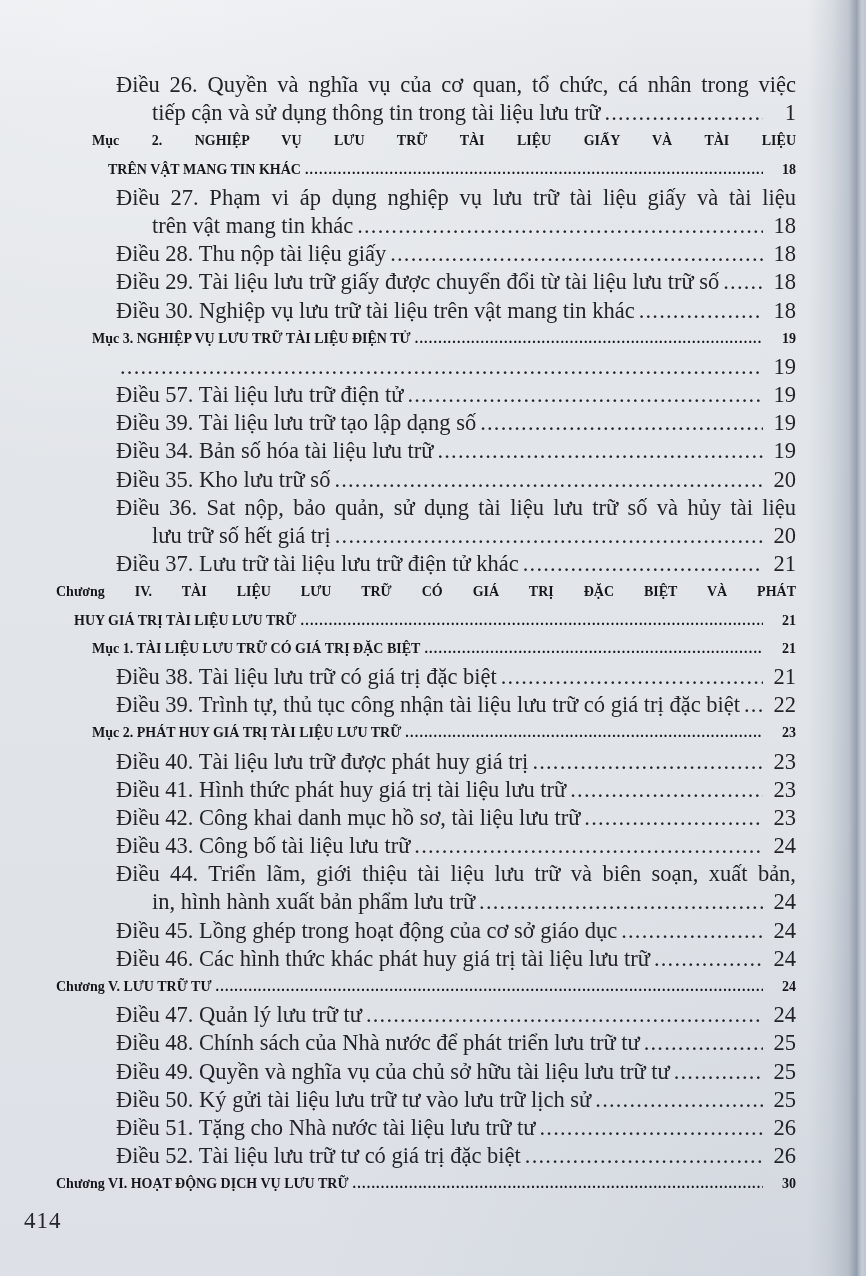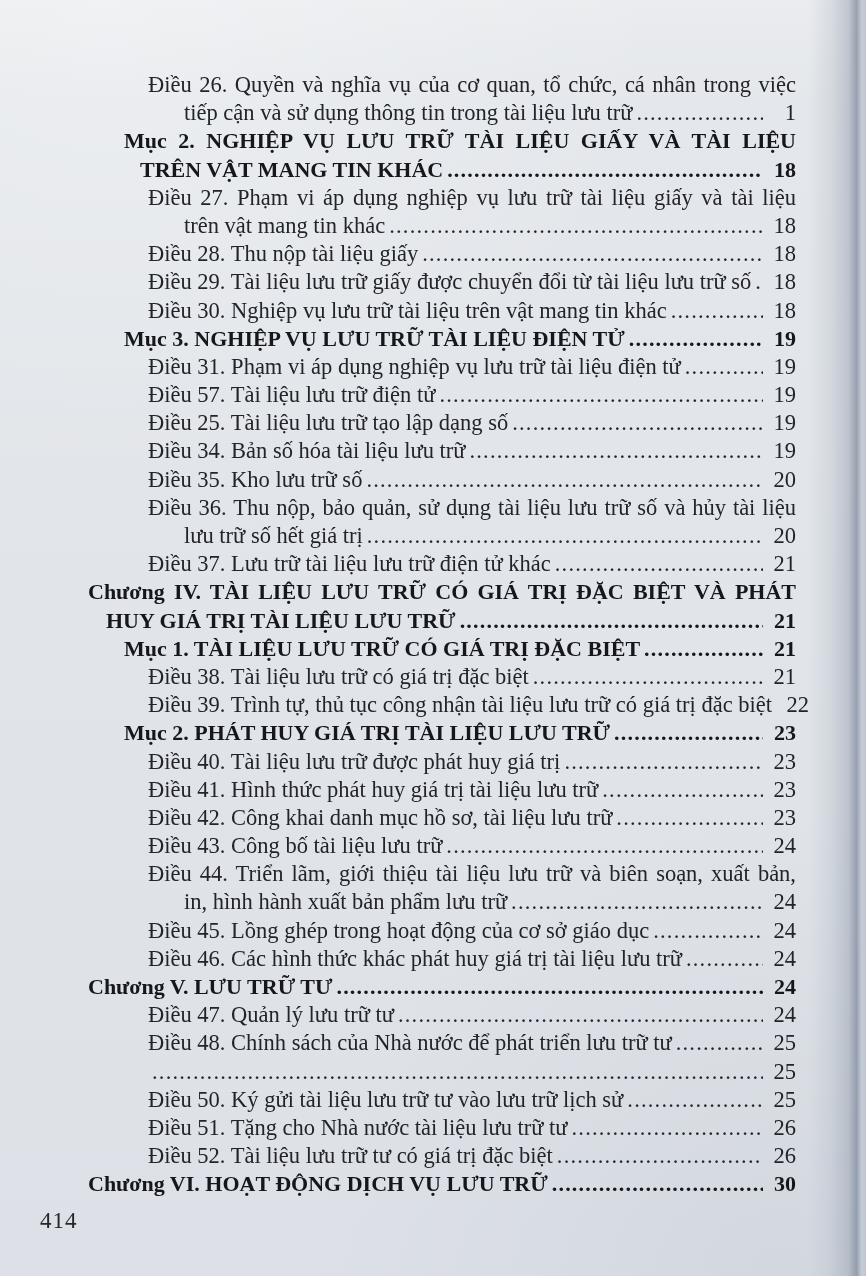--- a/index.html
+++ b/index.html
@@ -28,7 +28,7 @@
   }
   .toc{
     position:absolute;left:0;top:71px;width:860px;
-    padding:0 64px 0 84px;box-sizing:border-box;
+    padding:0 64px 0 52px;box-sizing:border-box;
   }
   .row{
     display:flex;align-items:baseline;

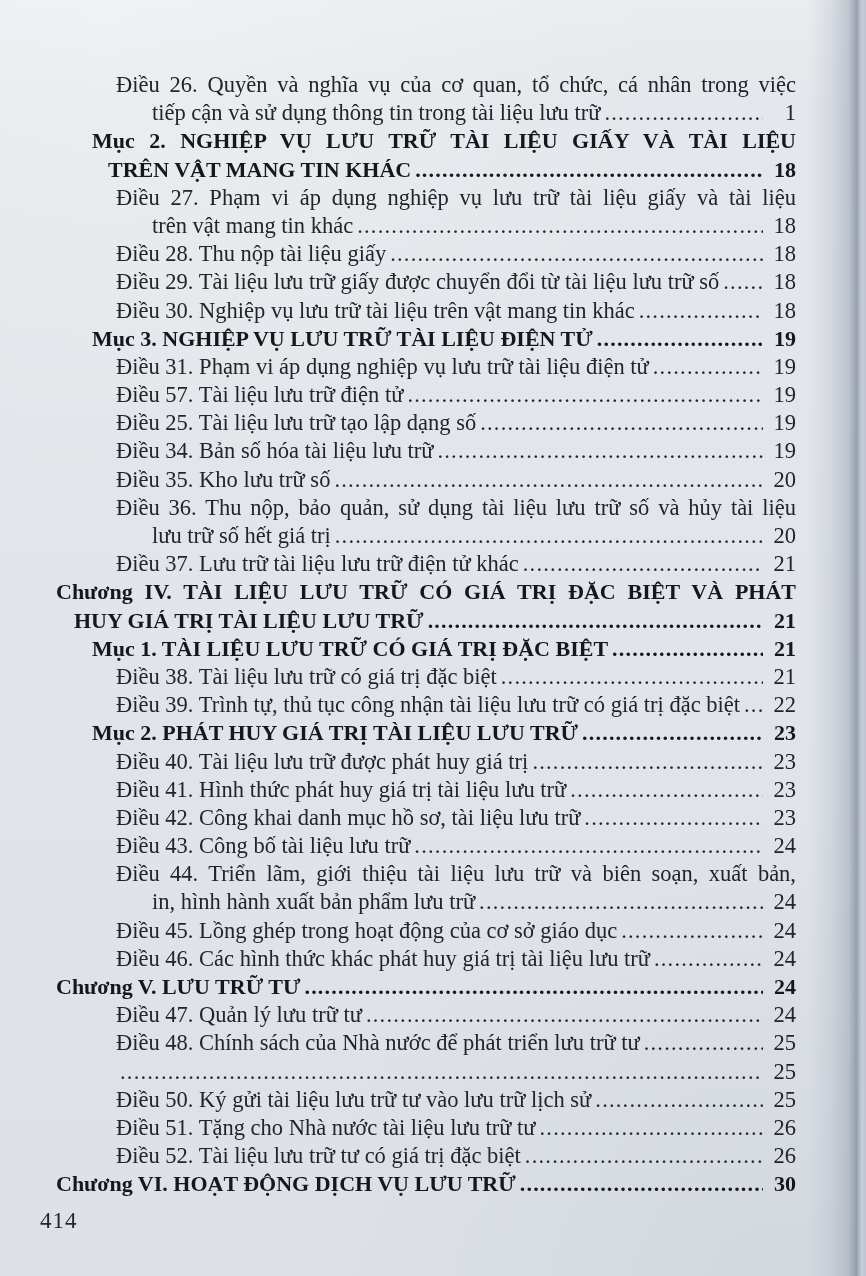--- a/index.html
+++ b/index.html
@@ -36,7 +36,7 @@
     font-size:22.5px;white-space:nowrap;
   }
   .row.just{display:block;text-align:justify;text-align-last:justify;white-space:normal;}
-  .row.b{font-weight:700;font-size:22px;color:#16171c;}
+  .row.b{font-weight:700;font-size:14px;color:#16171c;}
   .lvl-chuong      {margin-left:4px;}
   .lvl-chuong-cont {margin-left:22px;}
   .lvl-muc         {margin-left:40px;}

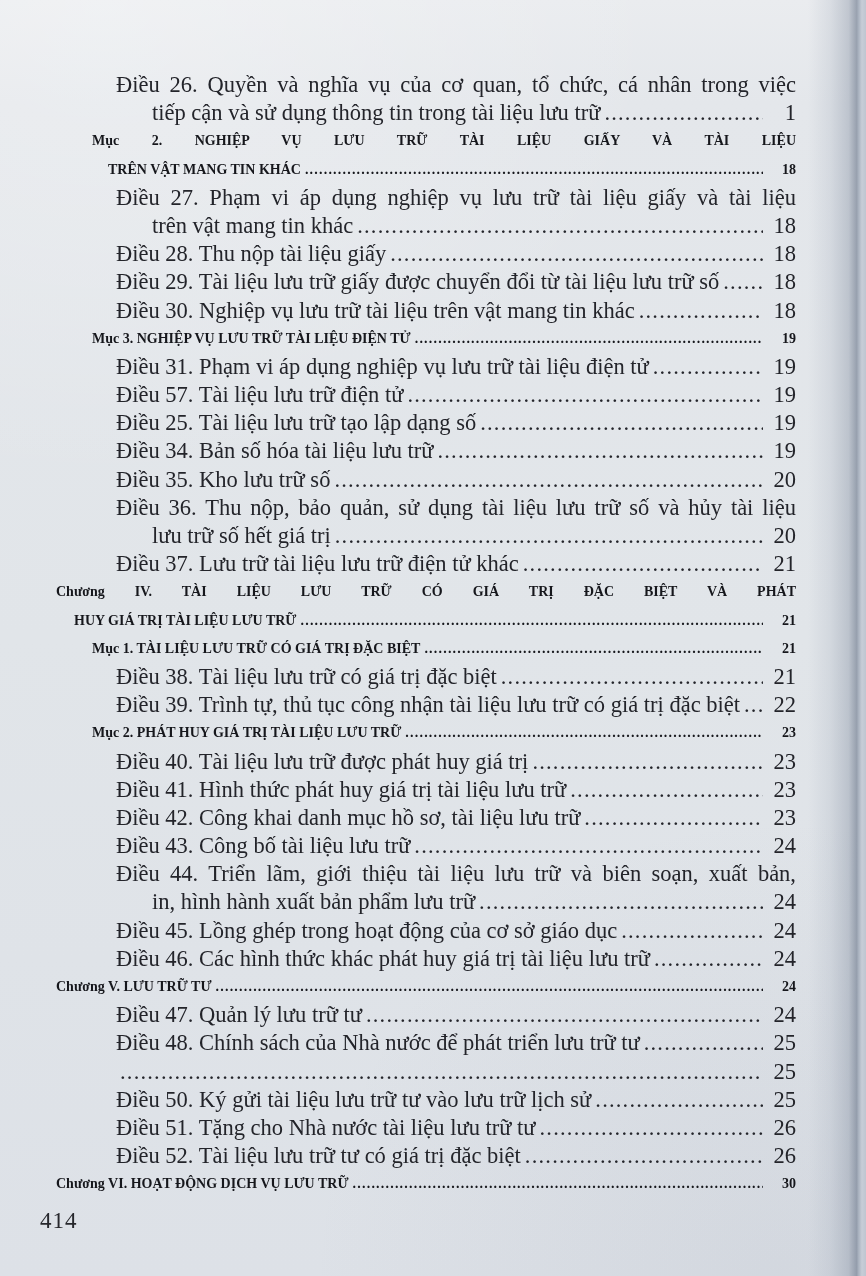--- a/index.html
+++ b/index.html
@@ -98,7 +98,6 @@
         <span class="pg">19</span>
       </div>
       <div class="row lvl-dieu">
-        <span class="t">Điều 31. Phạm vi áp dụng nghiệp vụ lưu trữ tài liệu điện tử</span>
         <span class="dots">............................................................................................................................................................................................................................</span>
         <span class="pg">19</span>
       </div>

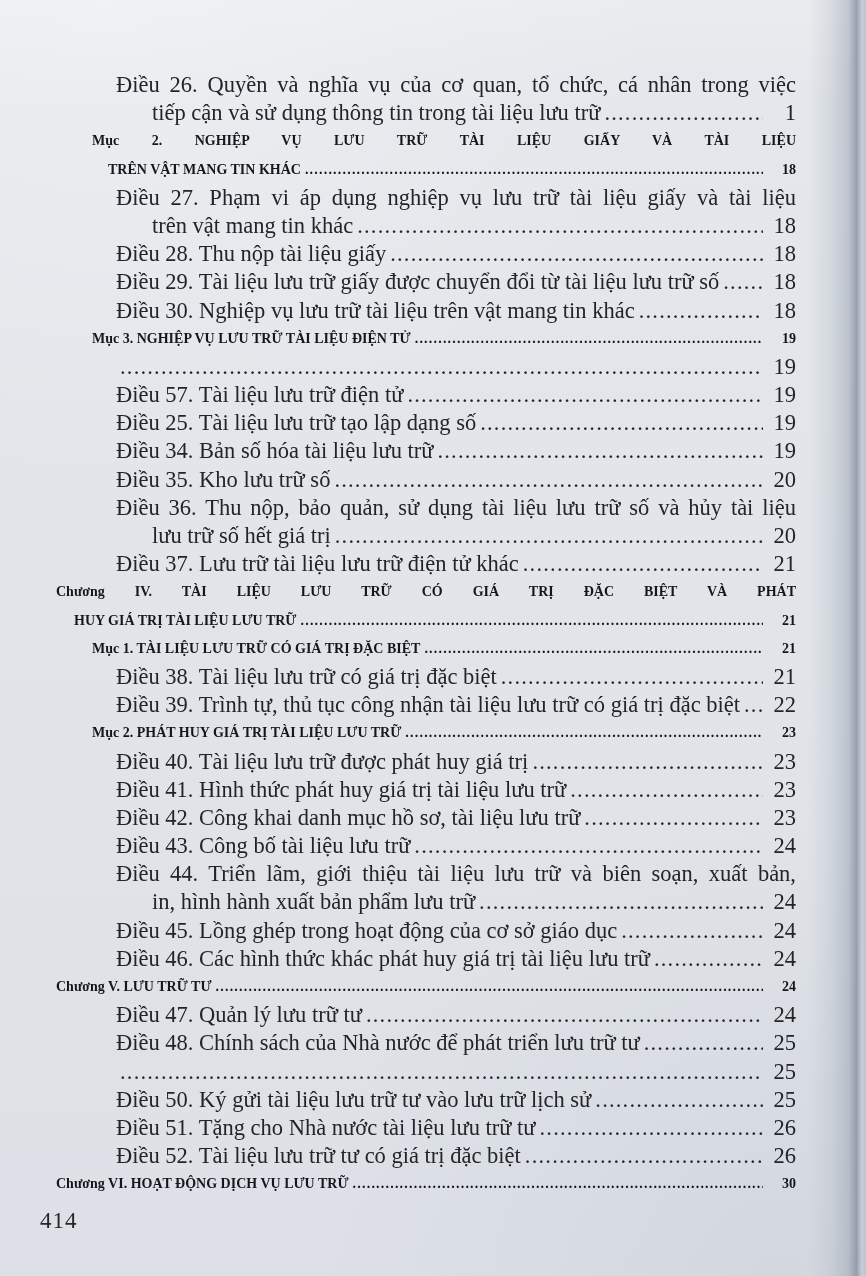--- a/index.html
+++ b/index.html
@@ -107,7 +107,7 @@
         <span class="pg">19</span>
       </div>
       <div class="row lvl-dieu">
-        <span class="t">Điều 25. Tài liệu lưu trữ tạo lập dạng số</span>
+        <span class="t">Điều 39. Tài liệu lưu trữ tạo lập dạng số</span>
         <span class="dots">............................................................................................................................................................................................................................</span>
         <span class="pg">19</span>
       </div>

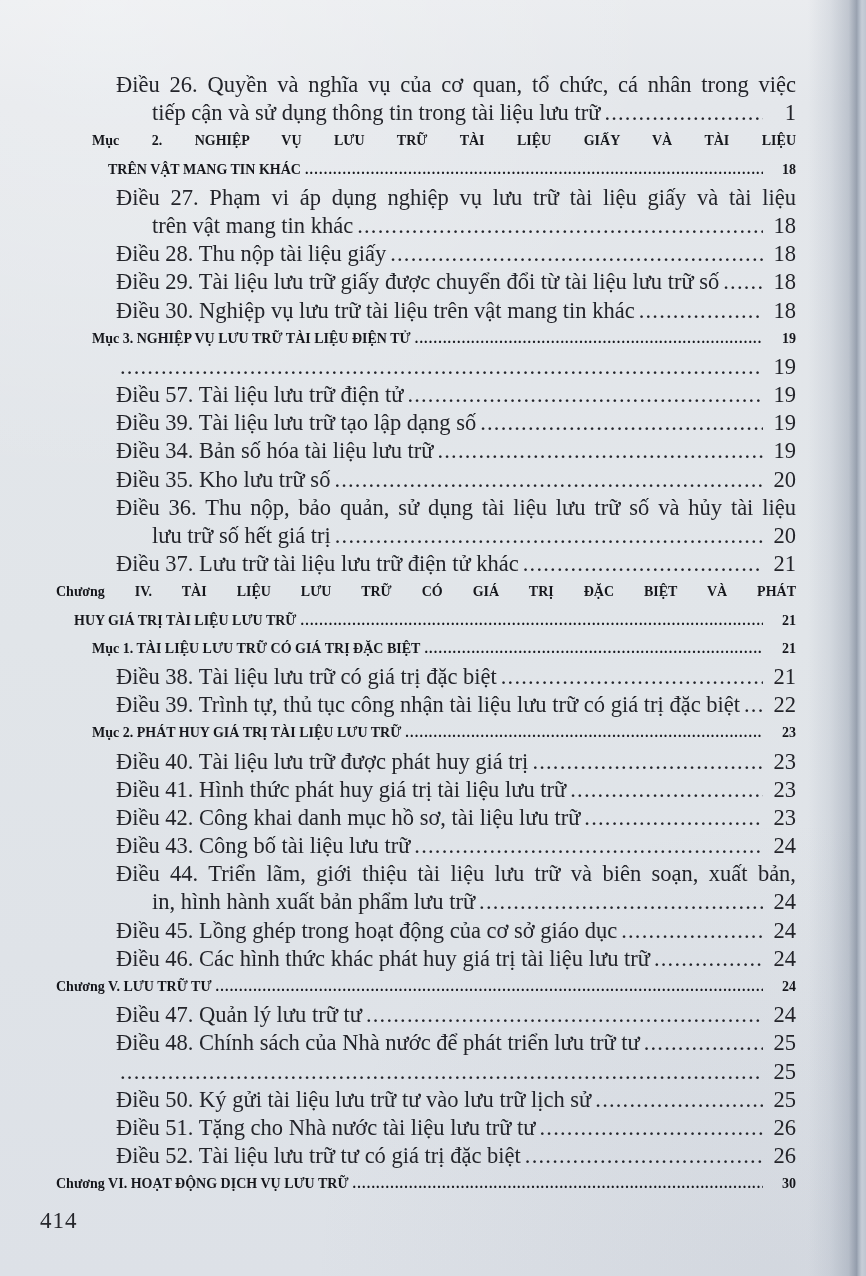--- a/index.html
+++ b/index.html
@@ -121,7 +121,7 @@
         <span class="dots">............................................................................................................................................................................................................................</span>
         <span class="pg">20</span>
       </div>
-      <div class="row lvl-dieu just"><span class="t">Điều 36. Thu nộp, bảo quản, sử dụng tài liệu lưu trữ số và hủy tài liệu</span></div>
+      <div class="row lvl-dieu just"><span class="t">Điều 36. Sat nộp, bảo quản, sử dụng tài liệu lưu trữ số và hủy tài liệu</span></div>
       <div class="row lvl-dieu-cont">
         <span class="t">lưu trữ số hết giá trị</span>
         <span class="dots">............................................................................................................................................................................................................................</span>

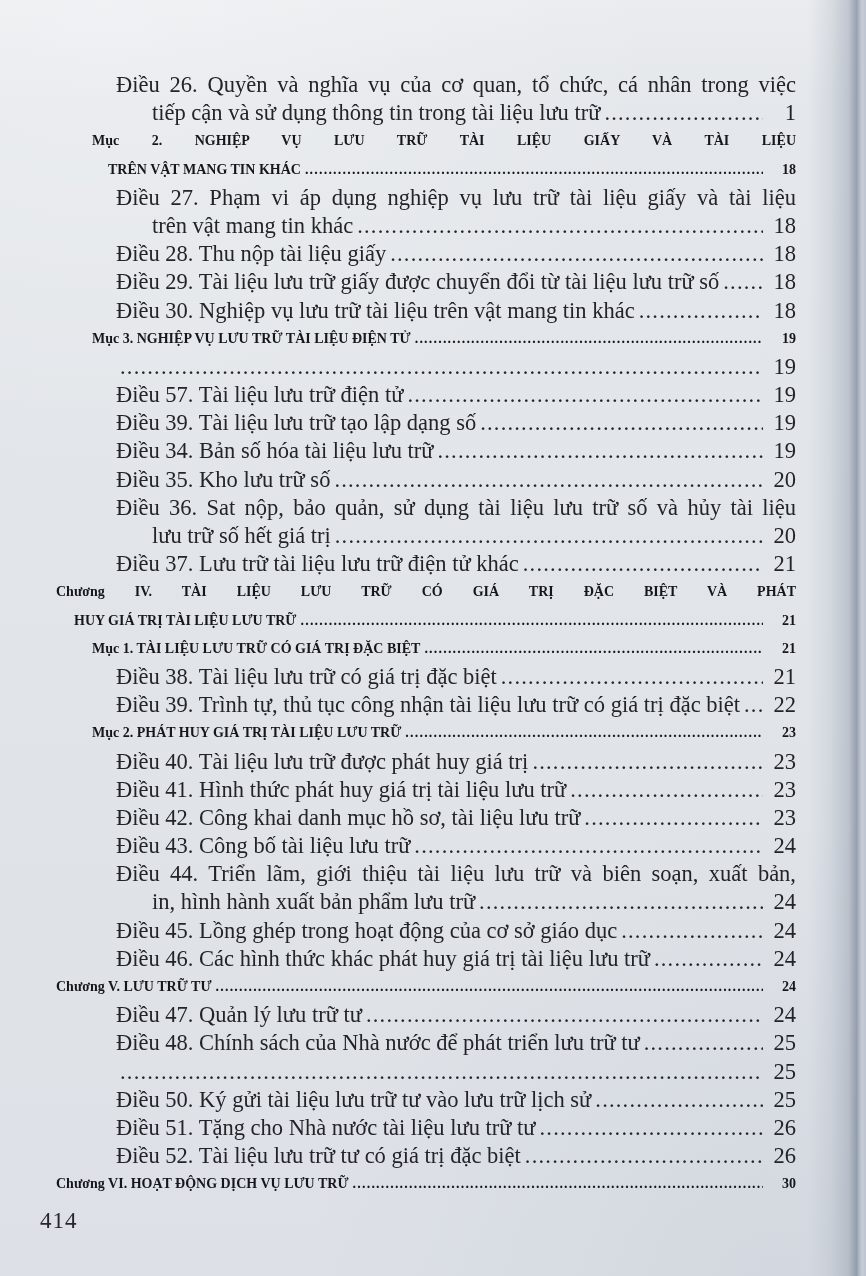--- a/index.html
+++ b/index.html
@@ -210,6 +210,7 @@
         <span class="pg">25</span>
       </div>
       <div class="row lvl-dieu">
+        <span class="t">Điều 49. Quyền và nghĩa vụ của chủ sở hữu tài liệu lưu trữ tư</span>
         <span class="dots">............................................................................................................................................................................................................................</span>
         <span class="pg">25</span>
       </div>

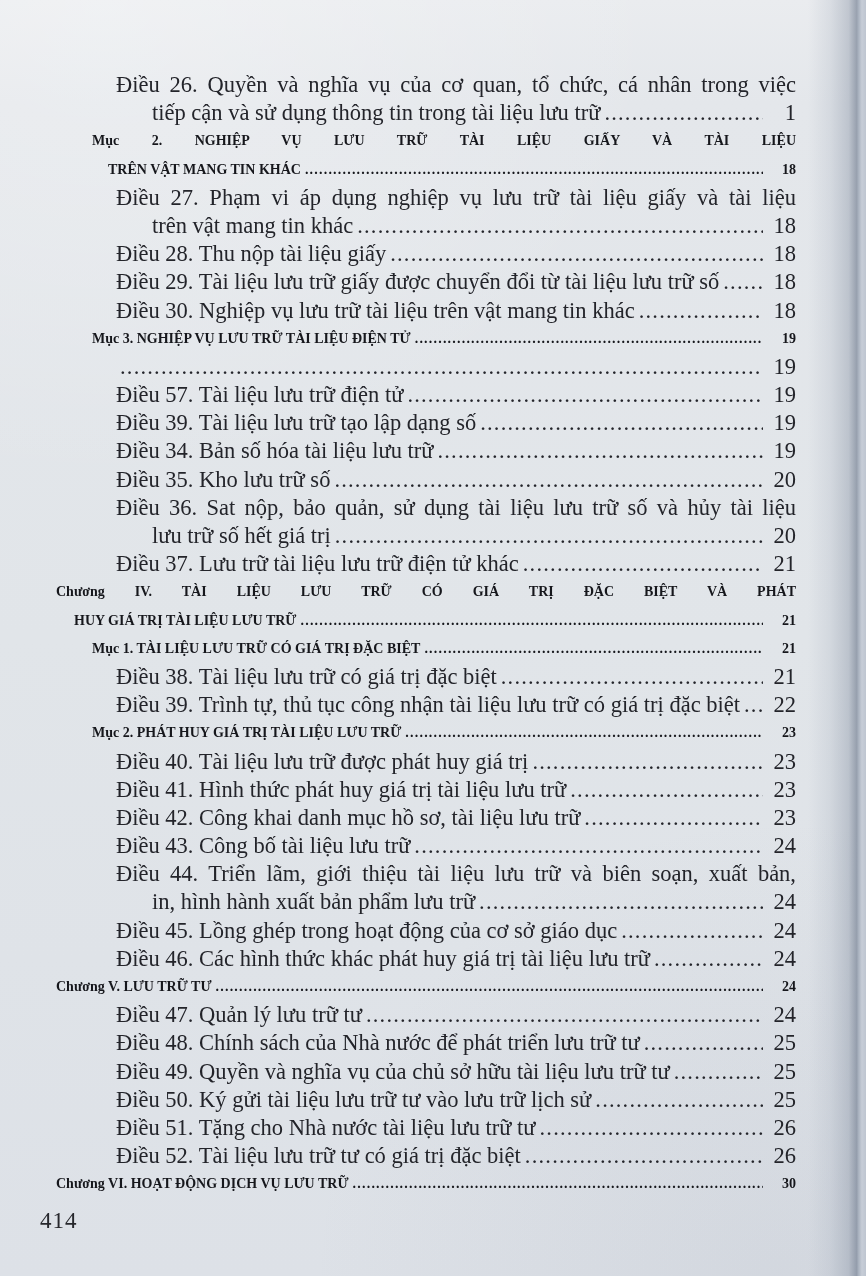--- a/index.html
+++ b/index.html
@@ -50,7 +50,7 @@
   }
   .pg{flex:0 0 auto;min-width:30px;text-align:right;padding-left:3px;}
   .pageno{
-    position:absolute;left:40px;top:1208px;
+    position:absolute;left:24px;top:1208px;
     font-size:23px;letter-spacing:1px;color:#26272c;
   }
 </style>

